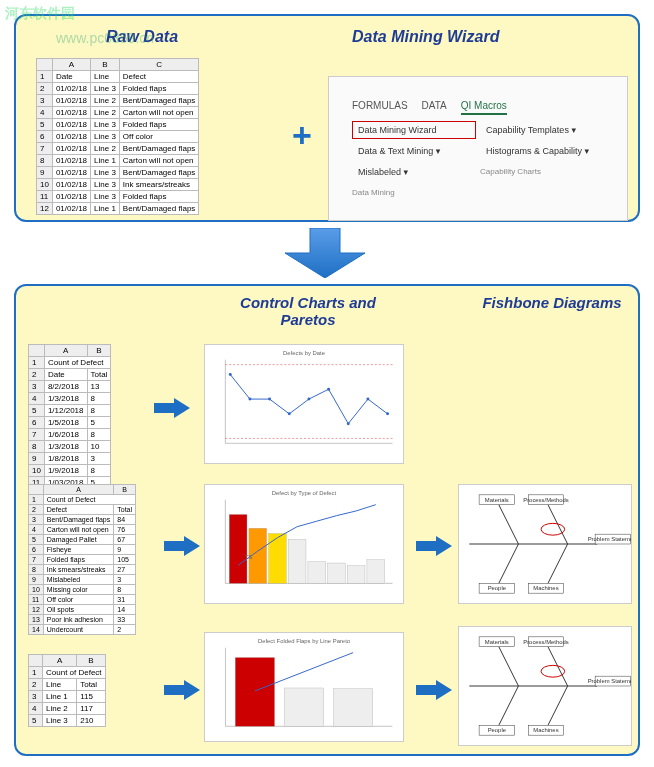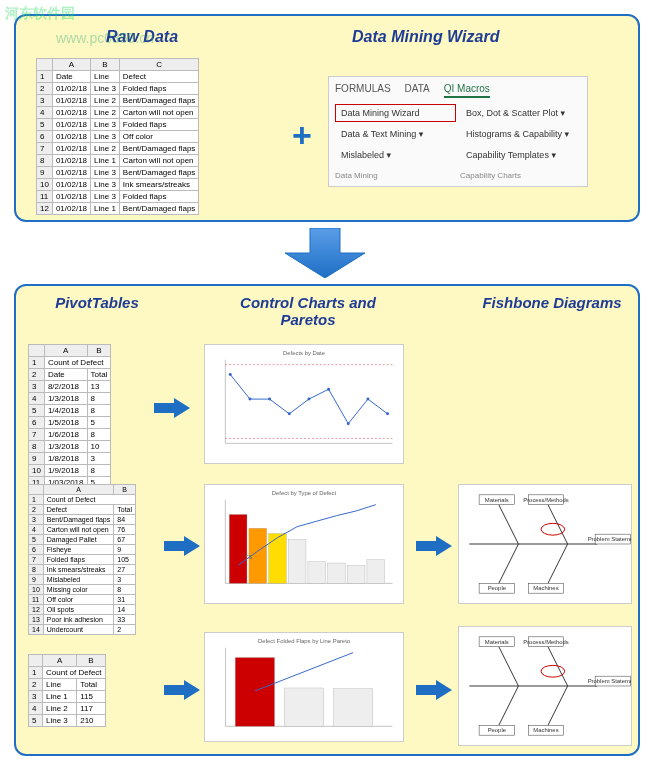--- a/index.html
+++ b/index.html
@@ -15,7 +15,7 @@
 .tbl th{background:#eee;font-weight:normal;text-align:center}
 .rownum{background:#eee;text-align:center;width:14px}
 .plus{position:absolute;left:276px;top:100px;font-size:34px;color:#1e6fc4;font-weight:bold}
-.ribbon{position:absolute;left:312px;top:60px;width:260px;border:1px solid #ccc;background:#fafafa;padding:6px;font-size:10px}
+.ribbon{position:absolute;left:312px;top:60px;width:300px;border:1px solid #ccc;background:#fafafa;padding:23px;font-size:10px}
 .rtabs{display:flex;gap:14px;margin-bottom:6px;font-size:10px;color:#555}
 .rtabs .act{color:#217346;border-bottom:2px solid #217346;padding-bottom:2px}
 .rbody{display:flex;gap:4px}

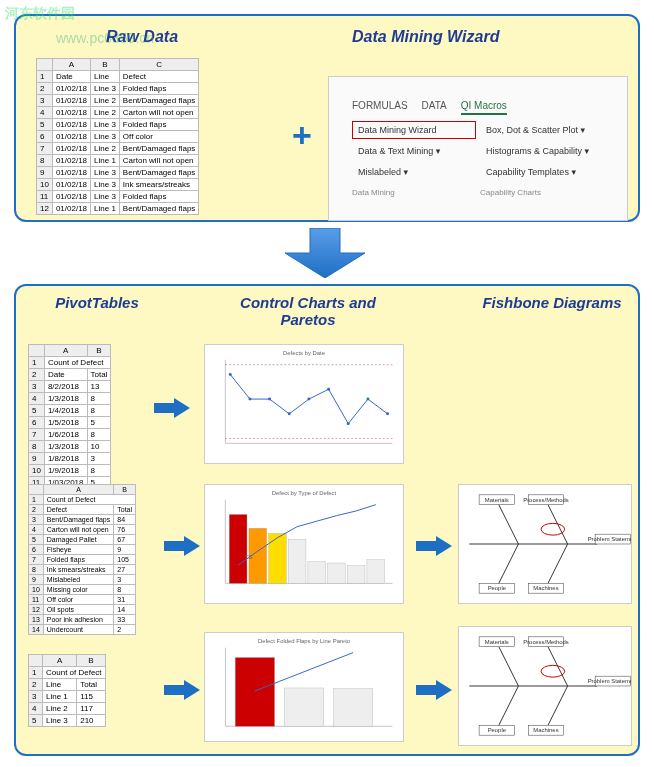--- a/index.html
+++ b/index.html
@@ -150,7 +150,6 @@
         <div class="grplbl">Data Mining</div>
       </div>
       <div class="rgrp">
-        <div class="rbtn">Box, Dot &amp; Scatter Plot ▾</div>
         <div class="rbtn">Histograms &amp; Capability ▾</div>
         <div class="rbtn">Capability Templates ▾</div>
         <div class="grplbl">Capability Charts</div>

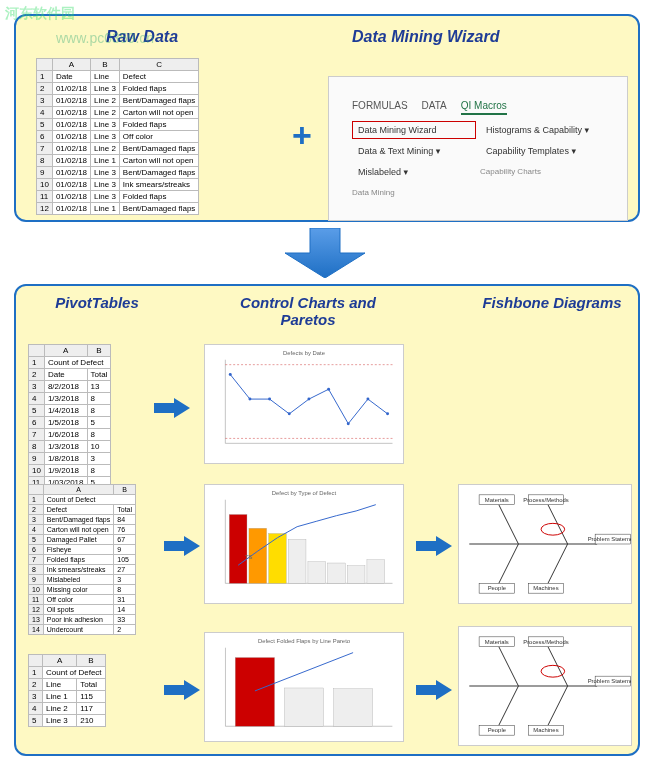--- a/index.html
+++ b/index.html
@@ -150,8 +150,8 @@
         <div class="grplbl">Data Mining</div>
       </div>
       <div class="rgrp">
+        <div class="rbtn">Capability Templates ▾</div>
         <div class="rbtn">Histograms &amp; Capability ▾</div>
-        <div class="rbtn">Capability Templates ▾</div>
         <div class="grplbl">Capability Charts</div>
       </div>
     </div>

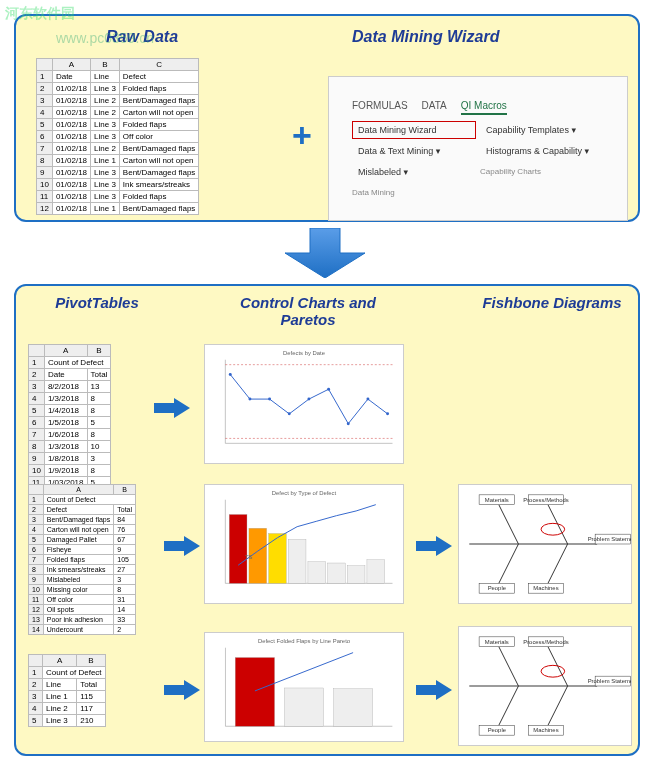--- a/index.html
+++ b/index.html
@@ -169,7 +169,6 @@
 </svg>
 
 <div class="panel bot">
-  <div class="sec-h" style="left:16px;top:8px;width:130px">PivotTables</div>
   <div class="sec-h" style="left:466px;top:8px;width:140px">Fishbone Diagrams</div>
   <div class="sec-h" style="left:212px;top:8px;width:160px">Control Charts and Paretos</div>
 

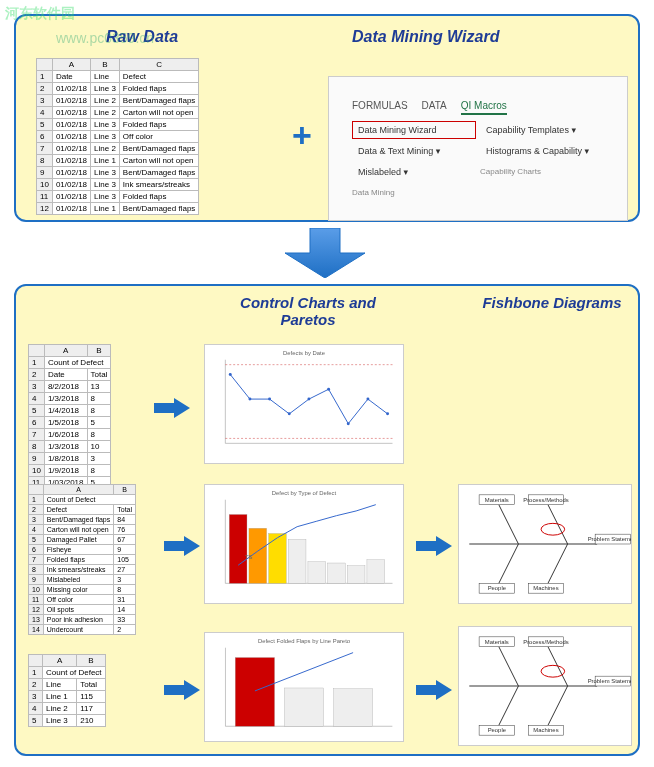--- a/index.html
+++ b/index.html
@@ -202,7 +202,7 @@
         </tr>
         <tr>
           <td class="rownum">5</td>
-          <td>1/4/2018</td>
+          <td>1/12/2018</td>
           <td>8</td>
         </tr>
         <tr>

